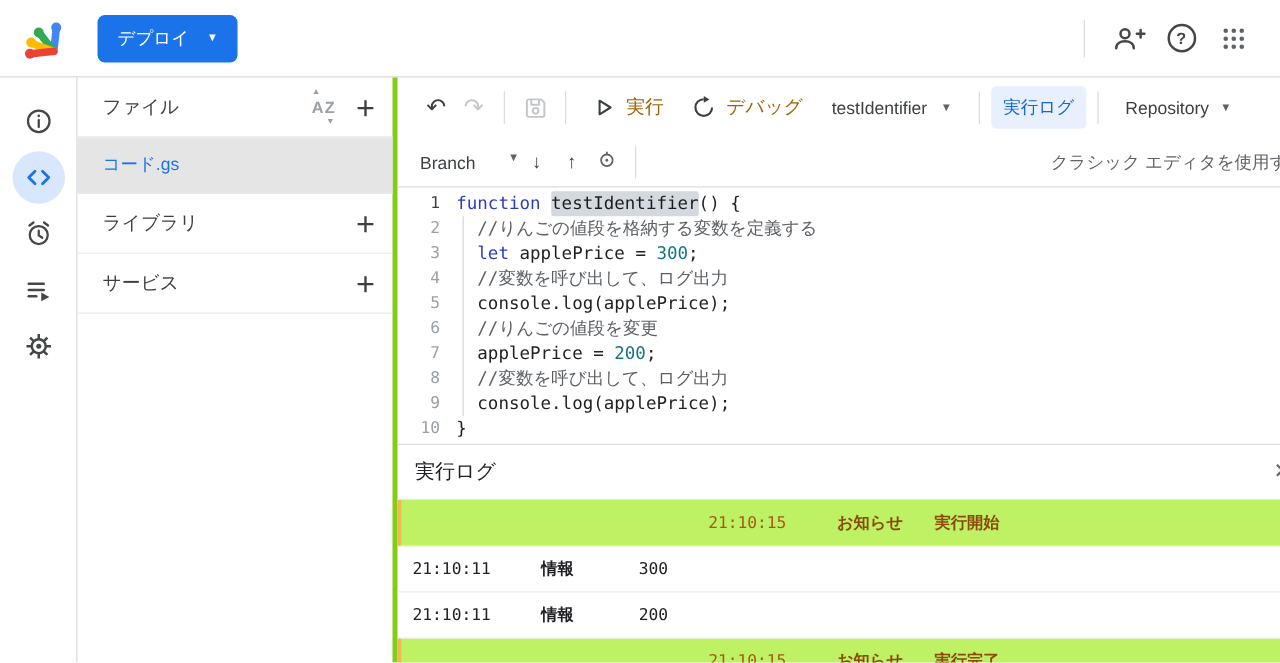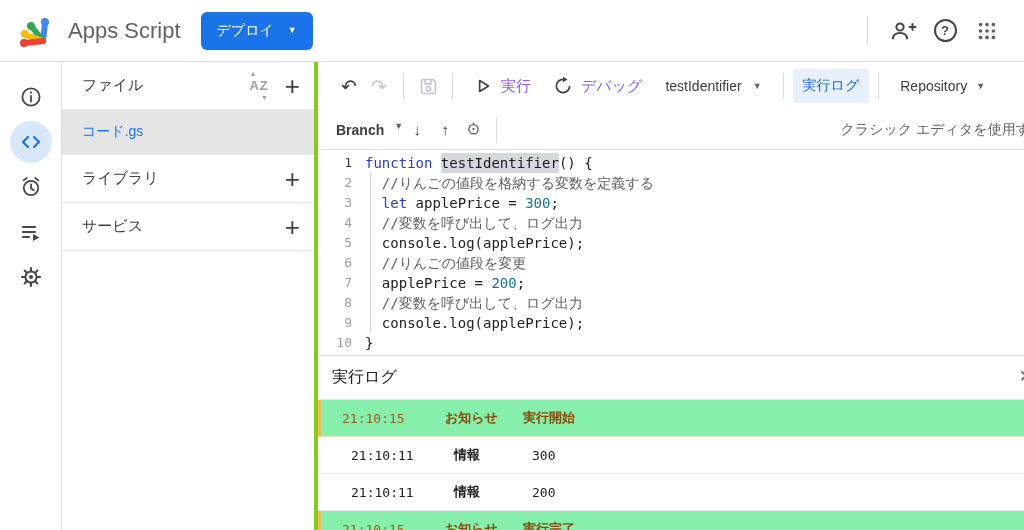--- a/index.html
+++ b/index.html
@@ -127,7 +127,6 @@
         <circle cx="4" cy="31" r="4" fill="#ea4335"></circle>
     </g>
   </svg>
-  <span class="app-name">Apps Script</span>
   <button class="deploy-btn">
     <span>デプロイ</span>
     <span class="caret">▼</span>

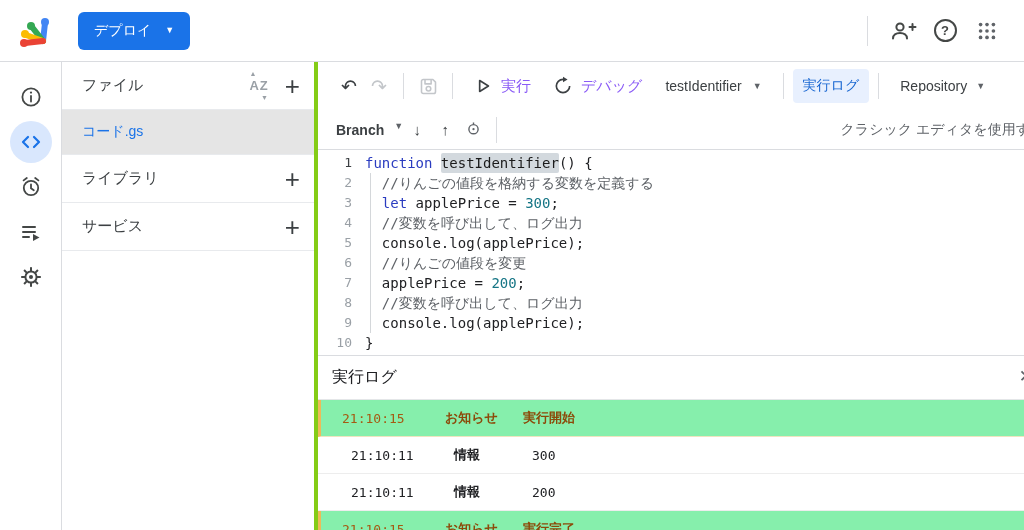--- a/index.html
+++ b/index.html
@@ -60,7 +60,7 @@
   .tb-ico.disabled { color:#c3c6ca; cursor:default; }
   .tb-div { width:1px; height:26px; background:#dadce0; margin:0 9px; flex:none; }
   .run-btn,.debug-btn { border:none; background:none; cursor:pointer; display:flex;
-    align-items:flex-end; gap:8px; font-size:15px; color:#8b5cf6; padding:0 11px; font-family:inherit; }
+    align-items:flex-start; gap:8px; font-size:15px; color:#a16207; padding:0 11px; font-family:inherit; }
   .fn-select { border:none; background:none; cursor:pointer; display:flex; align-items:center;
     gap:11px; font-size:14px; color:#3c4043; padding:0 12px; font-family:inherit; }
   .caret-sm { font-size:9px; color:#5f6368; line-height:1; }

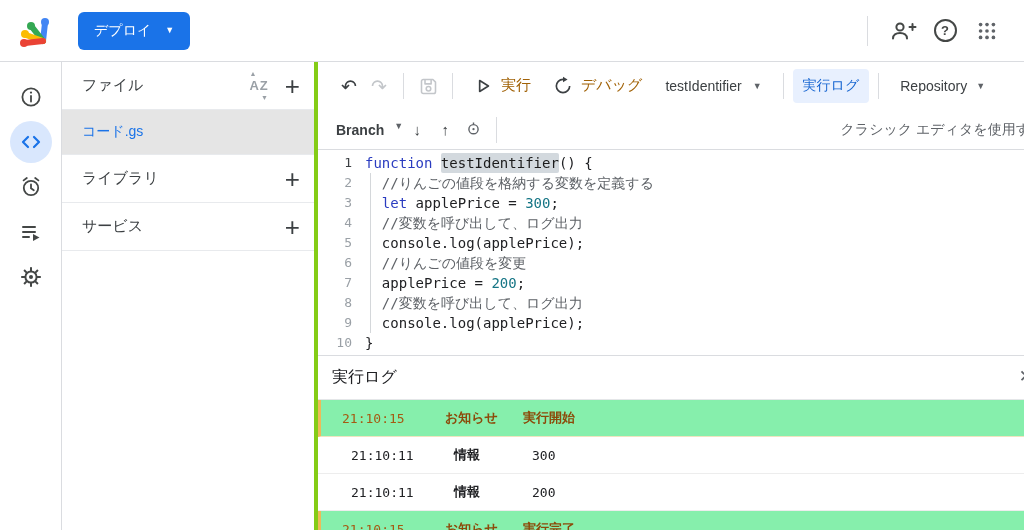--- a/index.html
+++ b/index.html
@@ -72,7 +72,7 @@
   .gitbar { height:40px; flex:none; display:flex; align-items:center; padding-left:18px;
     border-bottom:1px solid #dadce0; position:relative; }
   .branch-btn { border:none; background:none; cursor:pointer; display:flex; align-items:flex-start;
-    gap:10px; font-size:14px; color:#3c4043; font-family:inherit;font-weight:bold; }
+    gap:26px; font-size:14px; color:#3c4043; font-family:inherit; }
   .git-arrow { border:none; background:none; cursor:pointer; font-size:15px; color:#3c4043;
     width:28px; text-align:center; }
   .git-arrow:first-of-type { margin-left:8px; }

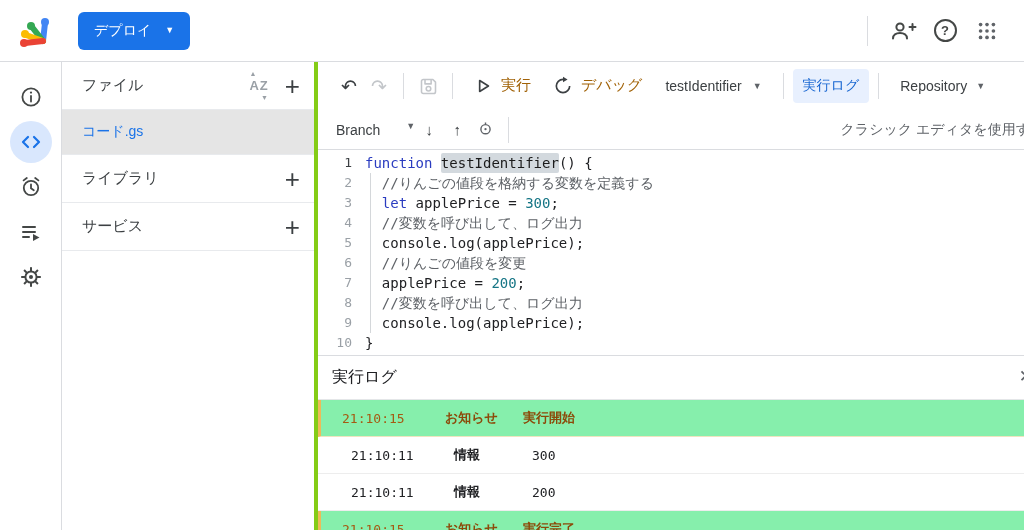--- a/index.html
+++ b/index.html
@@ -105,7 +105,7 @@
   .log-row .ty { width:78px; flex:none; margin-left:23px; font-weight:bold; font-size:13px;
     font-family:"Liberation Sans","DejaVu Sans",sans-serif; }
   .log-row .msg { font-family:"DejaVu Sans Mono","Liberation Mono",monospace; }
-  .log-row.notice { background:#86efac; border-left:3px solid #edba57; border-bottom:1px solid #f0e4c0; }
+  .log-row.notice { background:#bef264; border-left:3px solid #edba57; border-bottom:1px solid #f0e4c0;justify-content:center; }
   .log-row.notice .t { color:#a55a12; margin-left:21px; }
   .log-row.notice .ty,.log-row.notice .msg { color:#8c4a0a; }
   .log-row.notice .msg { font-weight:bold;

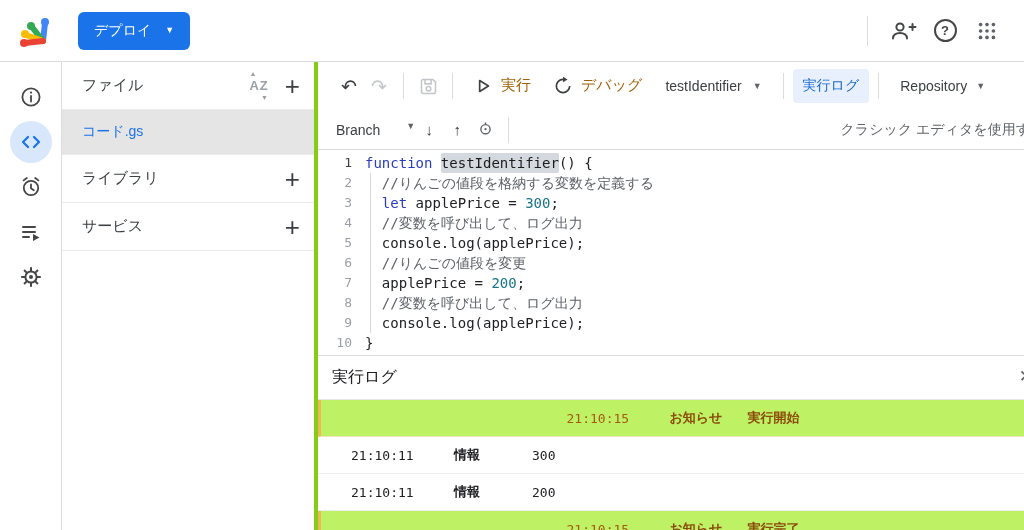--- a/index.html
+++ b/index.html
@@ -101,7 +101,7 @@
     font-size:17px; color:#5f6368; }
   .log-row { height:37px; display:flex; align-items:center; border-bottom:1px solid #ededed;
     font-family:"DejaVu Sans Mono","Liberation Mono",monospace; font-size:13px; color:#202124; }
-  .log-row .t  { width:80px; flex:none; margin-left:33px; }
+  .log-row .t  { width:80px; flex:none; margin-left:12px; }
   .log-row .ty { width:78px; flex:none; margin-left:23px; font-weight:bold; font-size:13px;
     font-family:"Liberation Sans","DejaVu Sans",sans-serif; }
   .log-row .msg { font-family:"DejaVu Sans Mono","Liberation Mono",monospace; }

